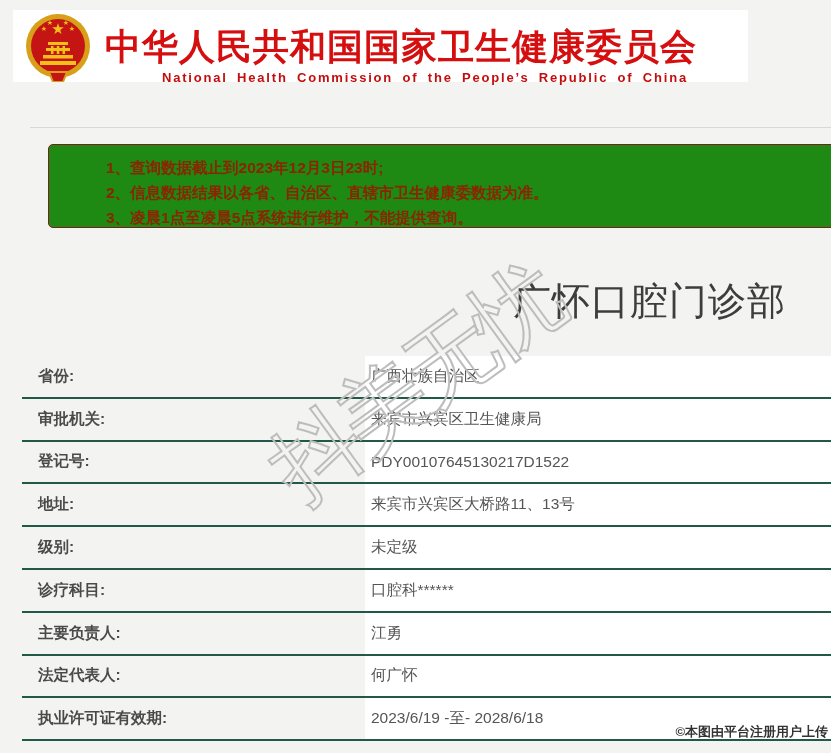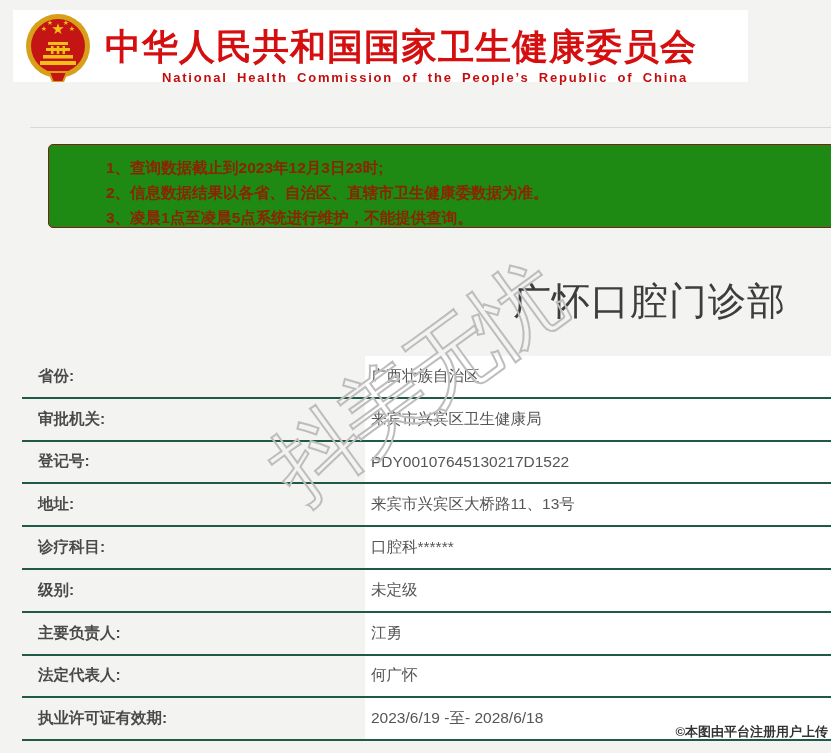--- a/index.html
+++ b/index.html
@@ -96,12 +96,12 @@
       <div class="t-value">来宾市兴宾区大桥路11、13号</div>
     </div>
     <div class="t-row">
+      <div class="t-label">级别:</div>
+      <div class="t-value">未定级</div>
+    </div>
+    <div class="t-row">
       <div class="t-label">诊疗科目:</div>
       <div class="t-value">口腔科******</div>
-    </div>
-    <div class="t-row">
-      <div class="t-label">级别:</div>
-      <div class="t-value">未定级</div>
     </div>
     <div class="t-row">
       <div class="t-label">主要负责人:</div>

